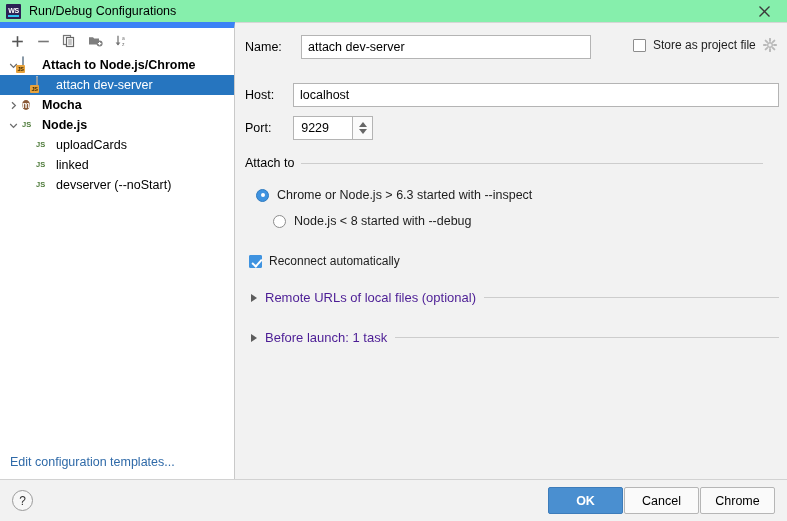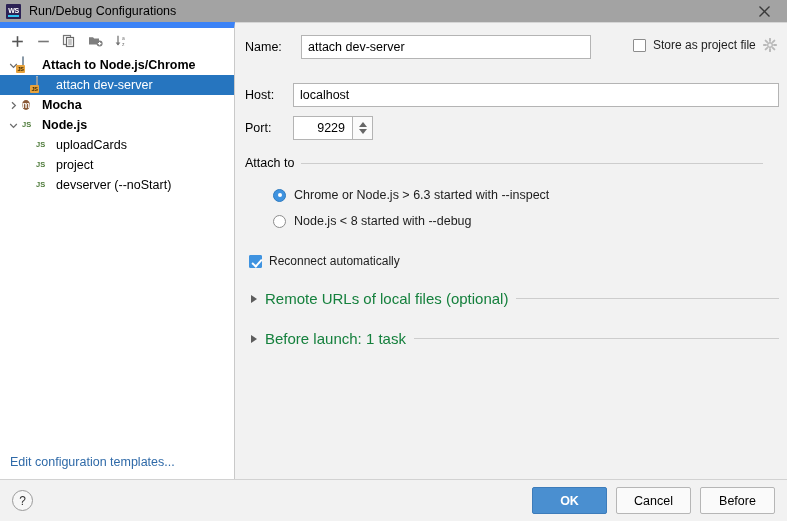--- a/index.html
+++ b/index.html
@@ -26,7 +26,7 @@
   
   .titlebar {
     height: 22px;
-    background: #a3a3a3;
+    background: #86efac;
     display: flex;
     align-items: center;
     padding-left: 6px;

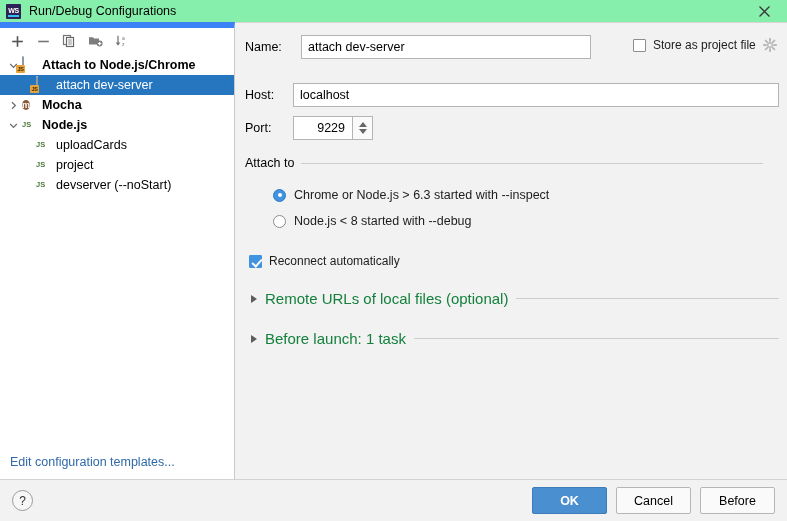--- a/index.html
+++ b/index.html
@@ -237,7 +237,7 @@
     padding: 0 6px;
     outline: none;
   }
-  .tinput.num { text-align: right; padding-right: 7px; }
+  .tinput.num { text-align: right; padding-right: 23px; }
 
   .spin {
     width: 20px; height: 24px;

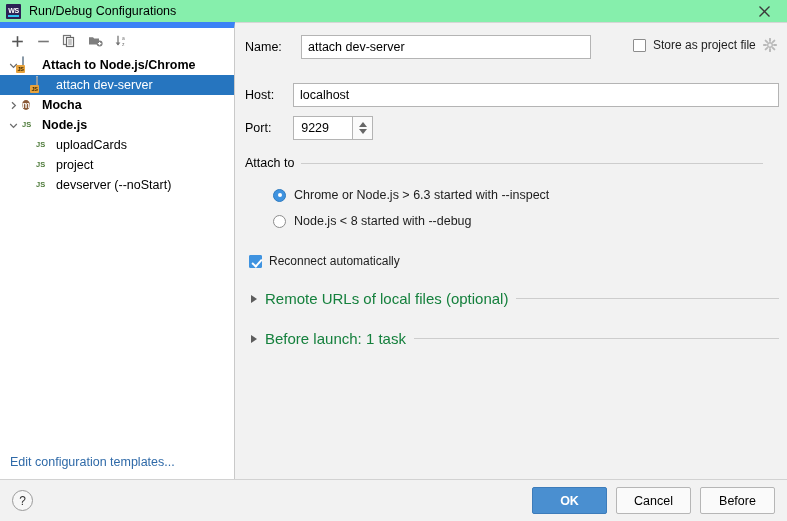--- a/index.html
+++ b/index.html
@@ -514,7 +514,7 @@
           <span class="ticon">
             <span class="ic-node"><span class="hex"></span><span class="hex-in"></span><span class="jsx">JS</span></span>
           </span>
-          <span class="tlabel">project</span>
+          <span class="tlabel">linked</span>
         </div>
 
         <div class="tnode" style="padding-left:22px;">

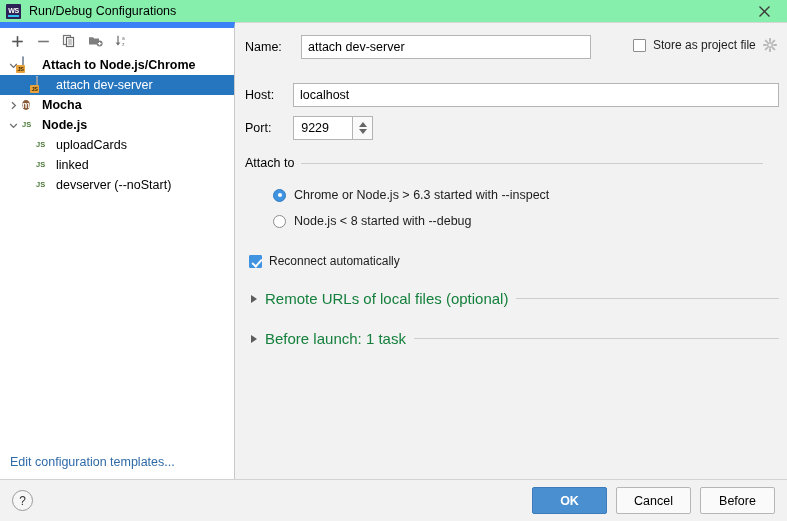--- a/index.html
+++ b/index.html
@@ -578,7 +578,7 @@
         <span class="gline"></span>
       </div>
 
-      <div class="radio-row" style="left:38px; top:165px;">
+      <div class="radio-row" style="left:21px; top:165px;">
         <span class="radio on"></span>
         <span class="radio-label">Chrome or Node.js &gt; 6.3 started with --inspect</span>
       </div>

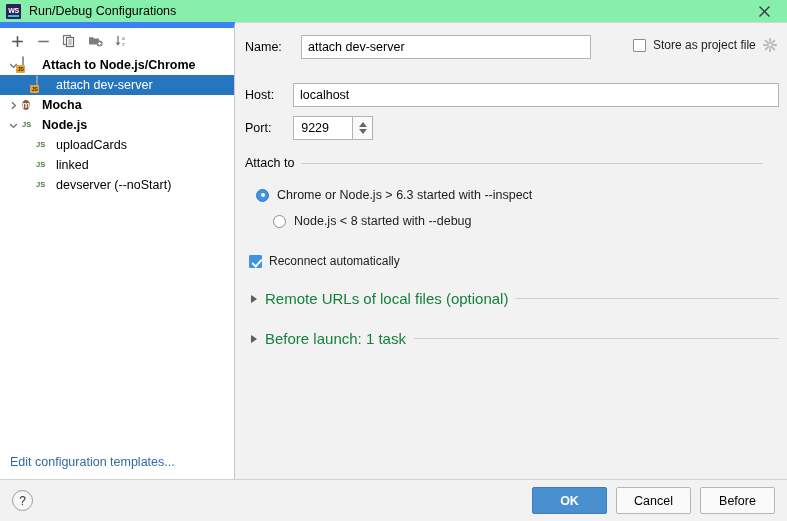--- a/index.html
+++ b/index.html
@@ -344,7 +344,7 @@
     border-left: 6px solid #5d5d5d;
     flex: 0 0 6px;
   }
-  .sect .stitle { font-size: 15px; color: #15803d; white-space: nowrap; }
+  .sect .stitle { font-size: 13px; color: #4c1d95; white-space: nowrap; }
   .sect .sline { flex: 1 1 auto; height: 1px; background: #cdcdcd; }
 
   

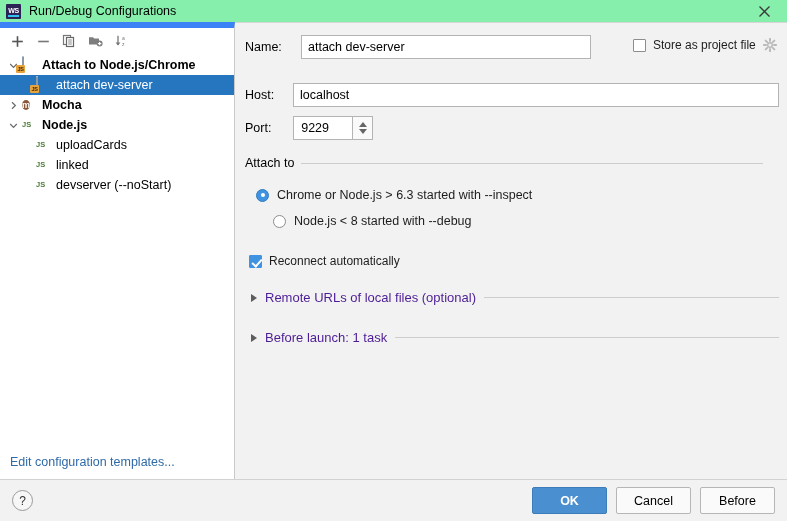--- a/index.html
+++ b/index.html
@@ -371,7 +371,7 @@
   .btn-group {
     margin-left: auto;
     display: flex;
-    gap: 9px;
+    gap: 1px;
   }
   .btn {
     height: 27px;

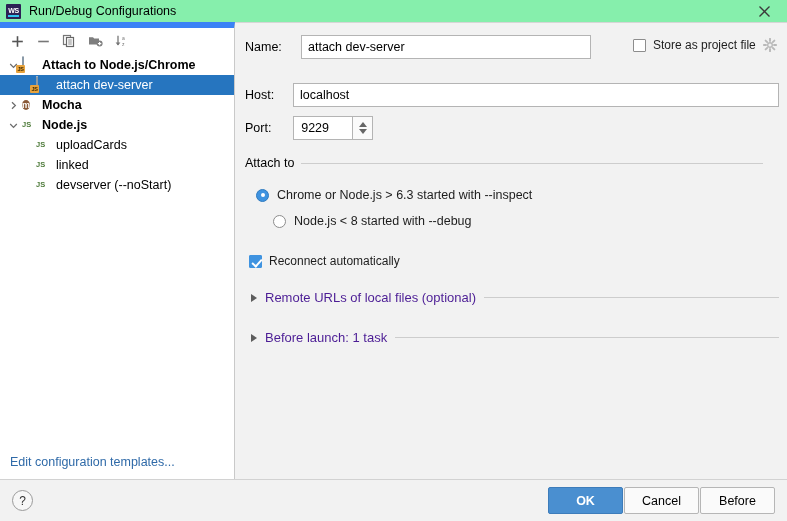--- a/index.html
+++ b/index.html
@@ -613,7 +613,7 @@
     <div class="btn-group">
       <button class="btn primary">OK</button>
       <button class="btn">Cancel</button>
-      <button class="btn">Before</button>
+      <button class="btn">Chrome</button>
     </div>
   </div>
 

